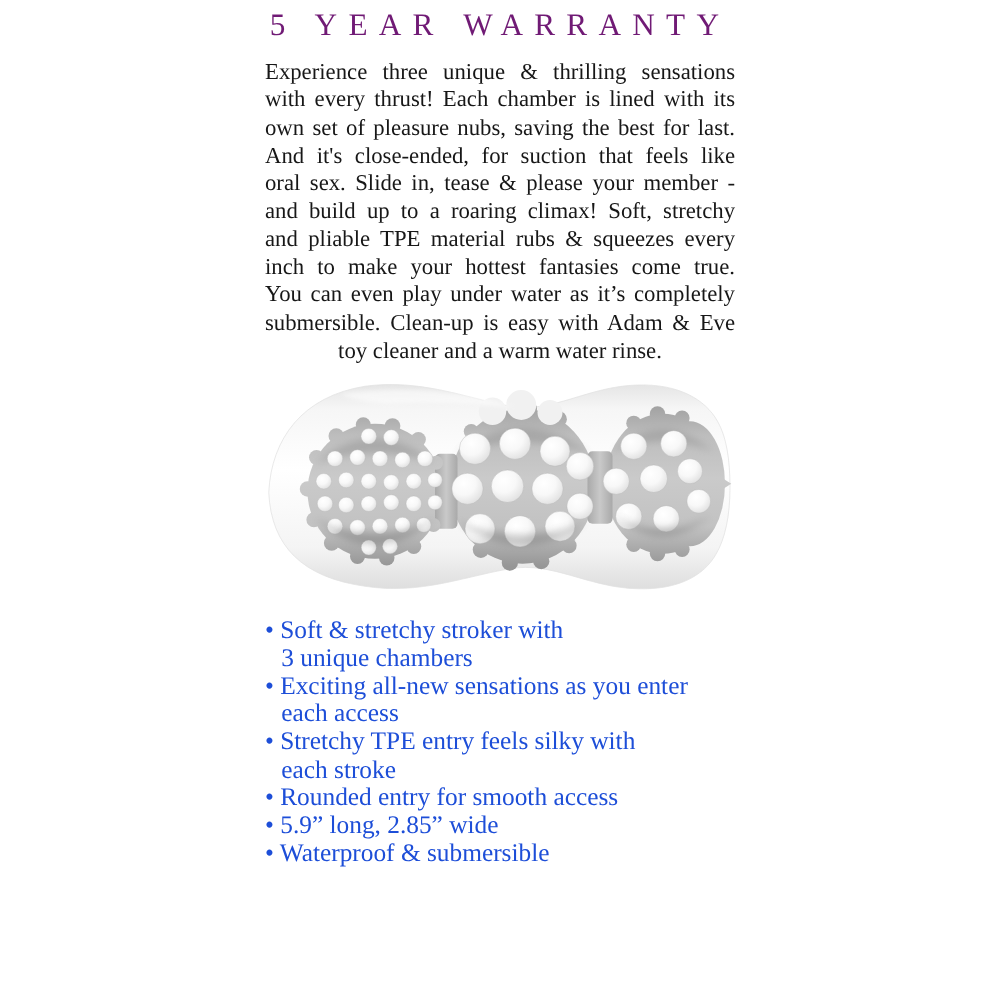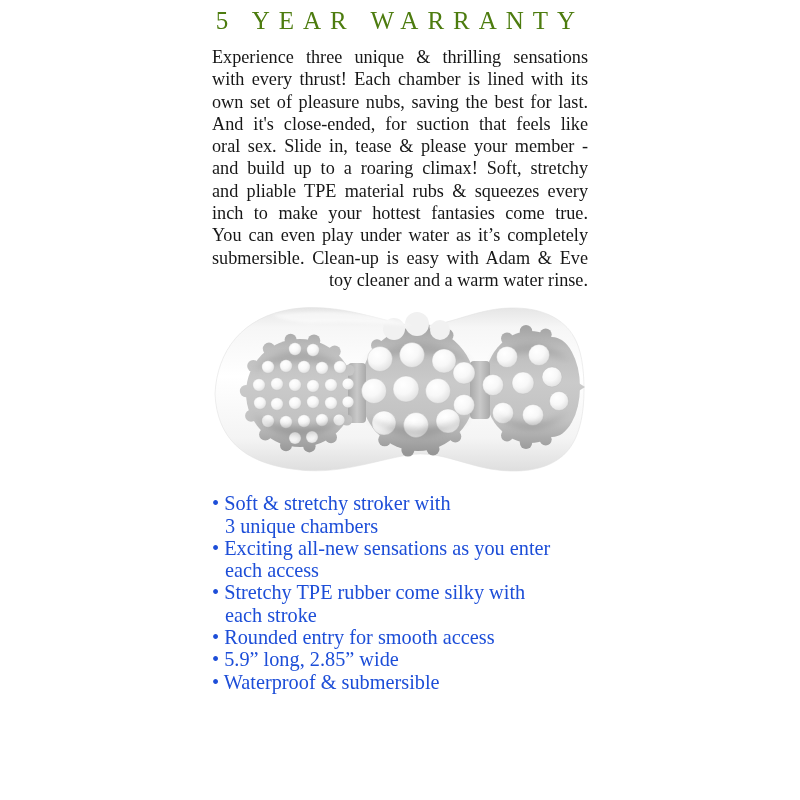--- a/index.html
+++ b/index.html
@@ -15,7 +15,7 @@
   }
   .warranty{
     margin-top:7px;font-size:25px;line-height:28px;letter-spacing:9px;
-    text-align:center;color:#4d7c0f;white-space:nowrap;
+    text-align:center;color:#701a75;white-space:nowrap;
   }
   .description{
     margin-top:11px;font-size:18.2px;line-height:22.3px;color:#171717;font-family:Liberation Serif, serif;

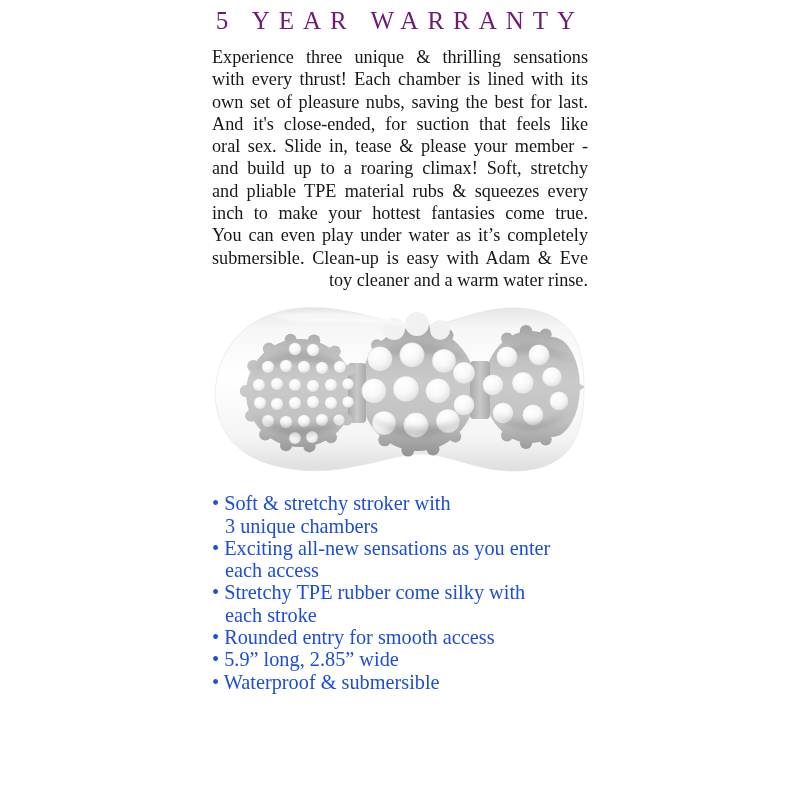--- a/index.html
+++ b/index.html
@@ -23,7 +23,7 @@
   .description .justified{
     white-space:pre-line;text-align:justify;text-align-last:justify;-moz-text-align-last:justify;
   }
-  .description .lastline{text-align:right;}
+  .description .lastline{text-align:center;}
   .illustration{margin-top:8px;width:376px;height:182px;}
   .features{
     margin-top:7px;font-size:20.3px;line-height:22.3px;color:#1d4ed8;

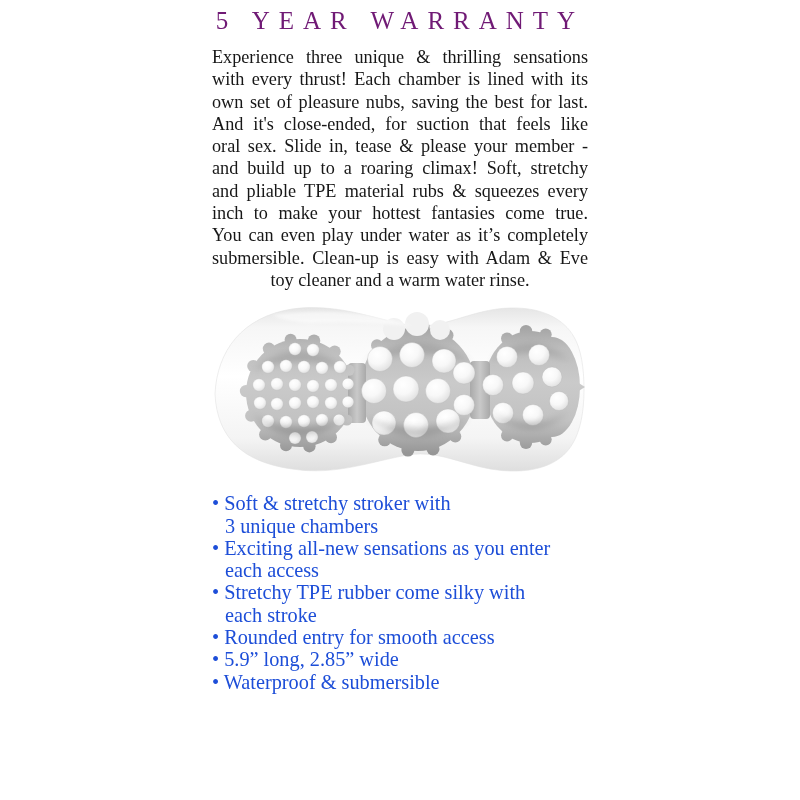--- a/index.html
+++ b/index.html
@@ -221,7 +221,7 @@
 3 unique chambers</div>
       <div class="feature">• Exciting all-new sensations as you enter
 each access</div>
-      <div class="feature">• Stretchy TPE rubber come silky with
+      <div class="feature">• Stretchy TPE entry feels silky with
 each stroke</div>
       <div class="feature">• Rounded entry for smooth access</div>
       <div class="feature">• 5.9” long, 2.85” wide</div>

